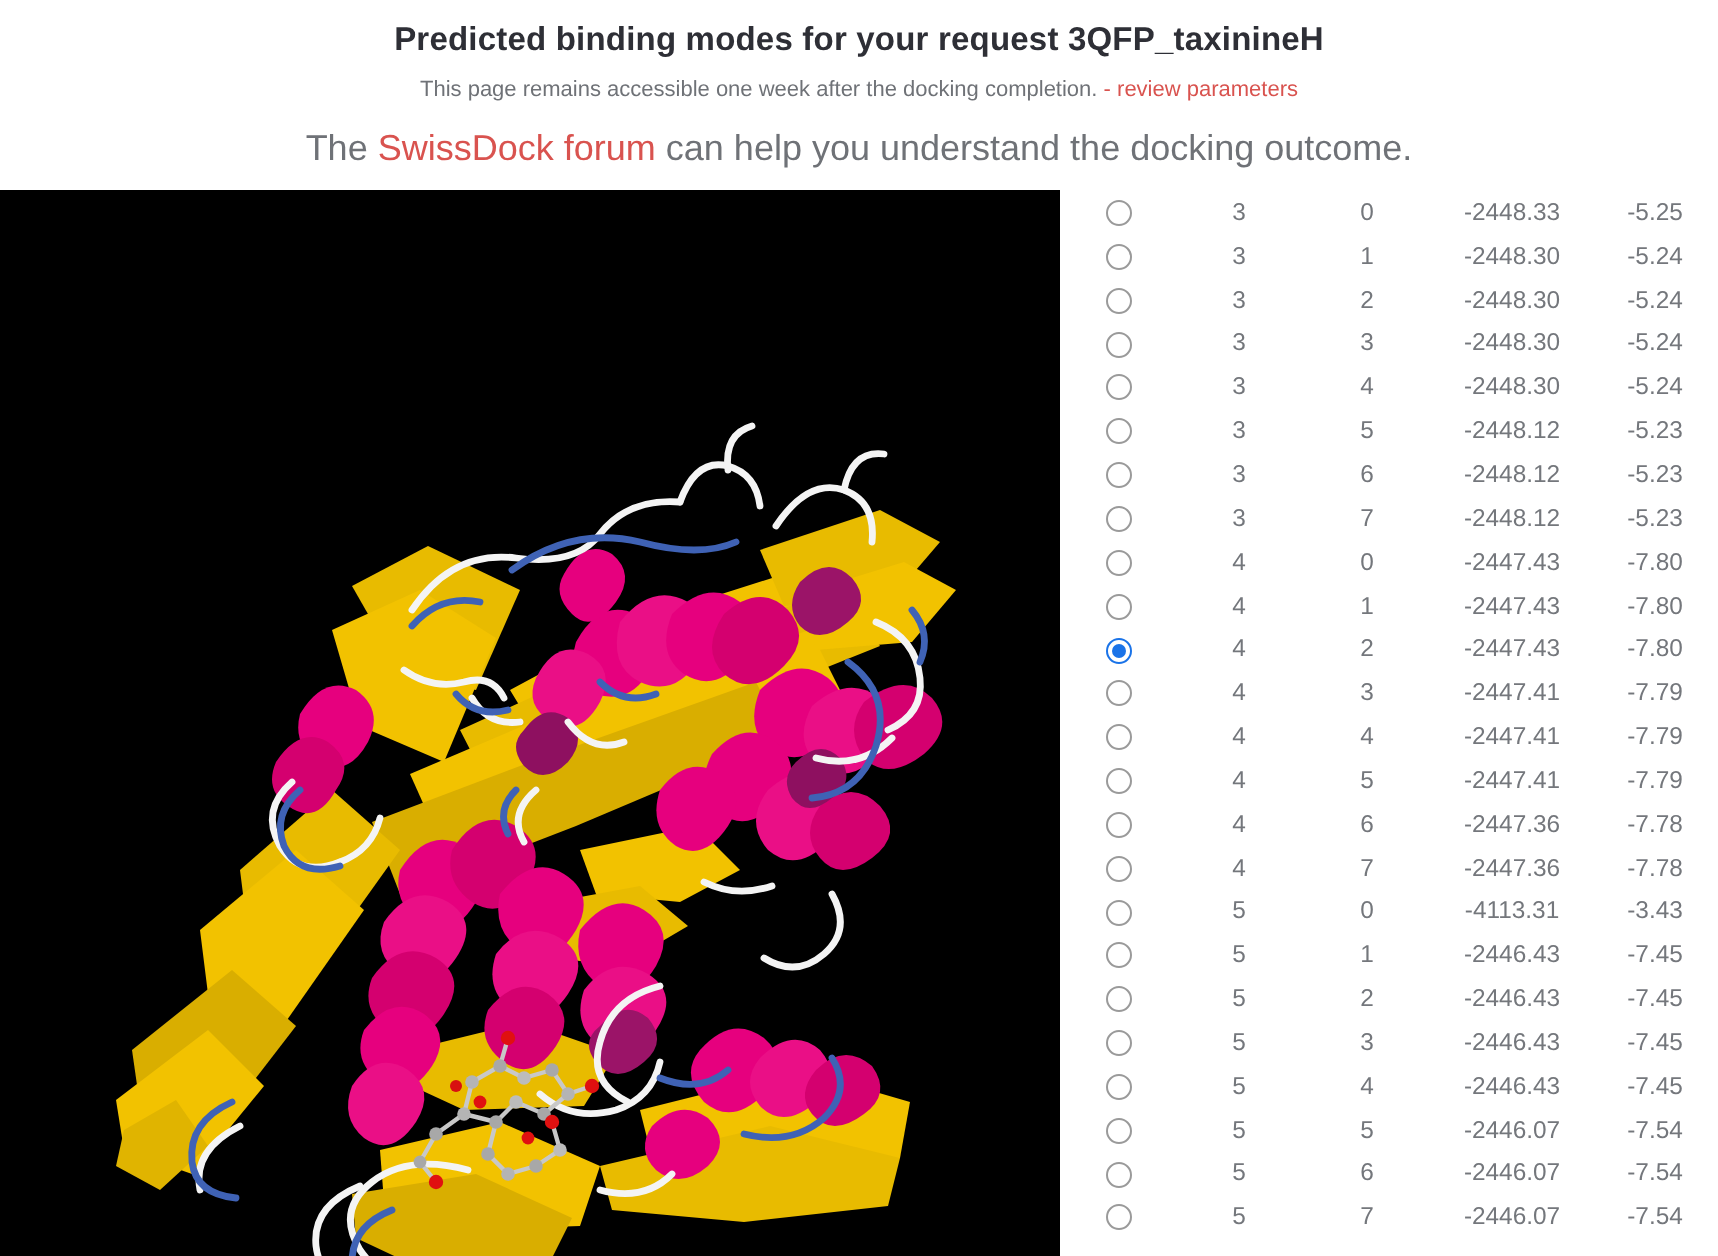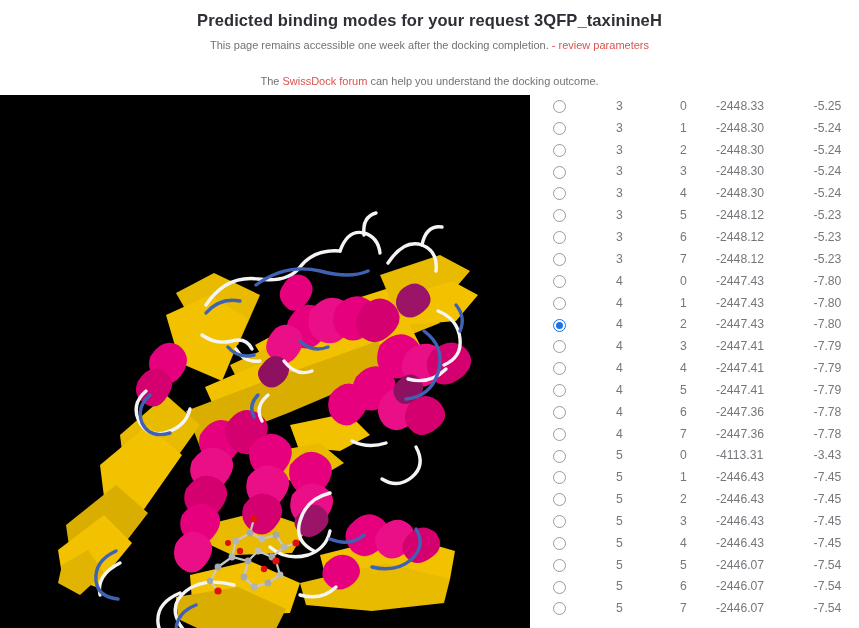--- a/index.html
+++ b/index.html
@@ -40,9 +40,9 @@
     line-height: 1.25;
   }
   .subline2 {
-    margin: 12px;
+    margin: 0;
     padding-top: 10px;
-    font-size: 11px;
+    font-size: 18px;
     color: #6f7277;
     line-height: 1.25;
   }

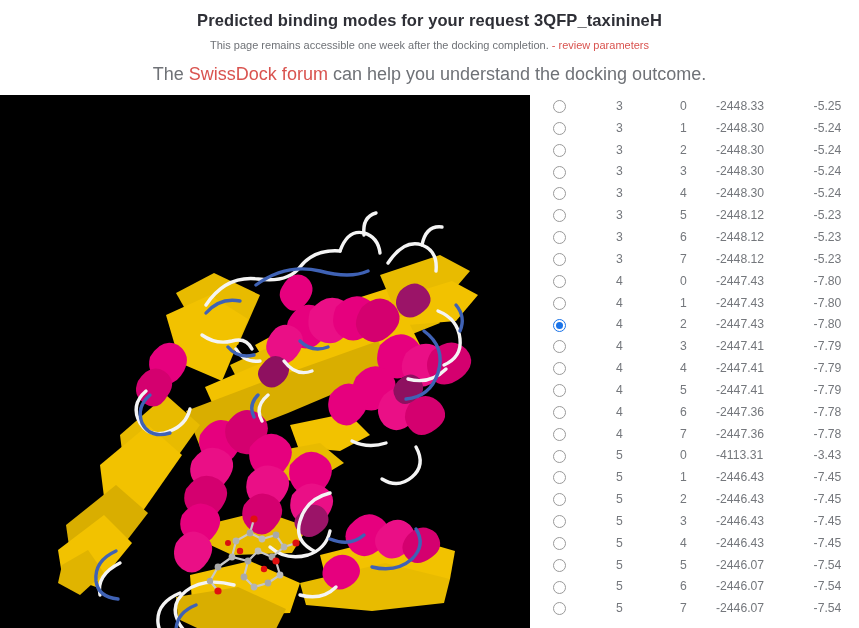--- a/index.html
+++ b/index.html
@@ -96,7 +96,7 @@
   td.c-radio { width: 58px; text-align: center; }
   td.c-cluster { width: 63px; text-align: center; }
   td.c-rank { width: 65px; text-align: center; }
-  td.c-energy { width: 80px; text-align: left; padding-right: 6px; }
+  td.c-energy { width: 80px; text-align: center; padding-right: 6px; }
   td.c-score { width: 63px; text-align: center; padding-right: 31px; }
 
   .radio {

